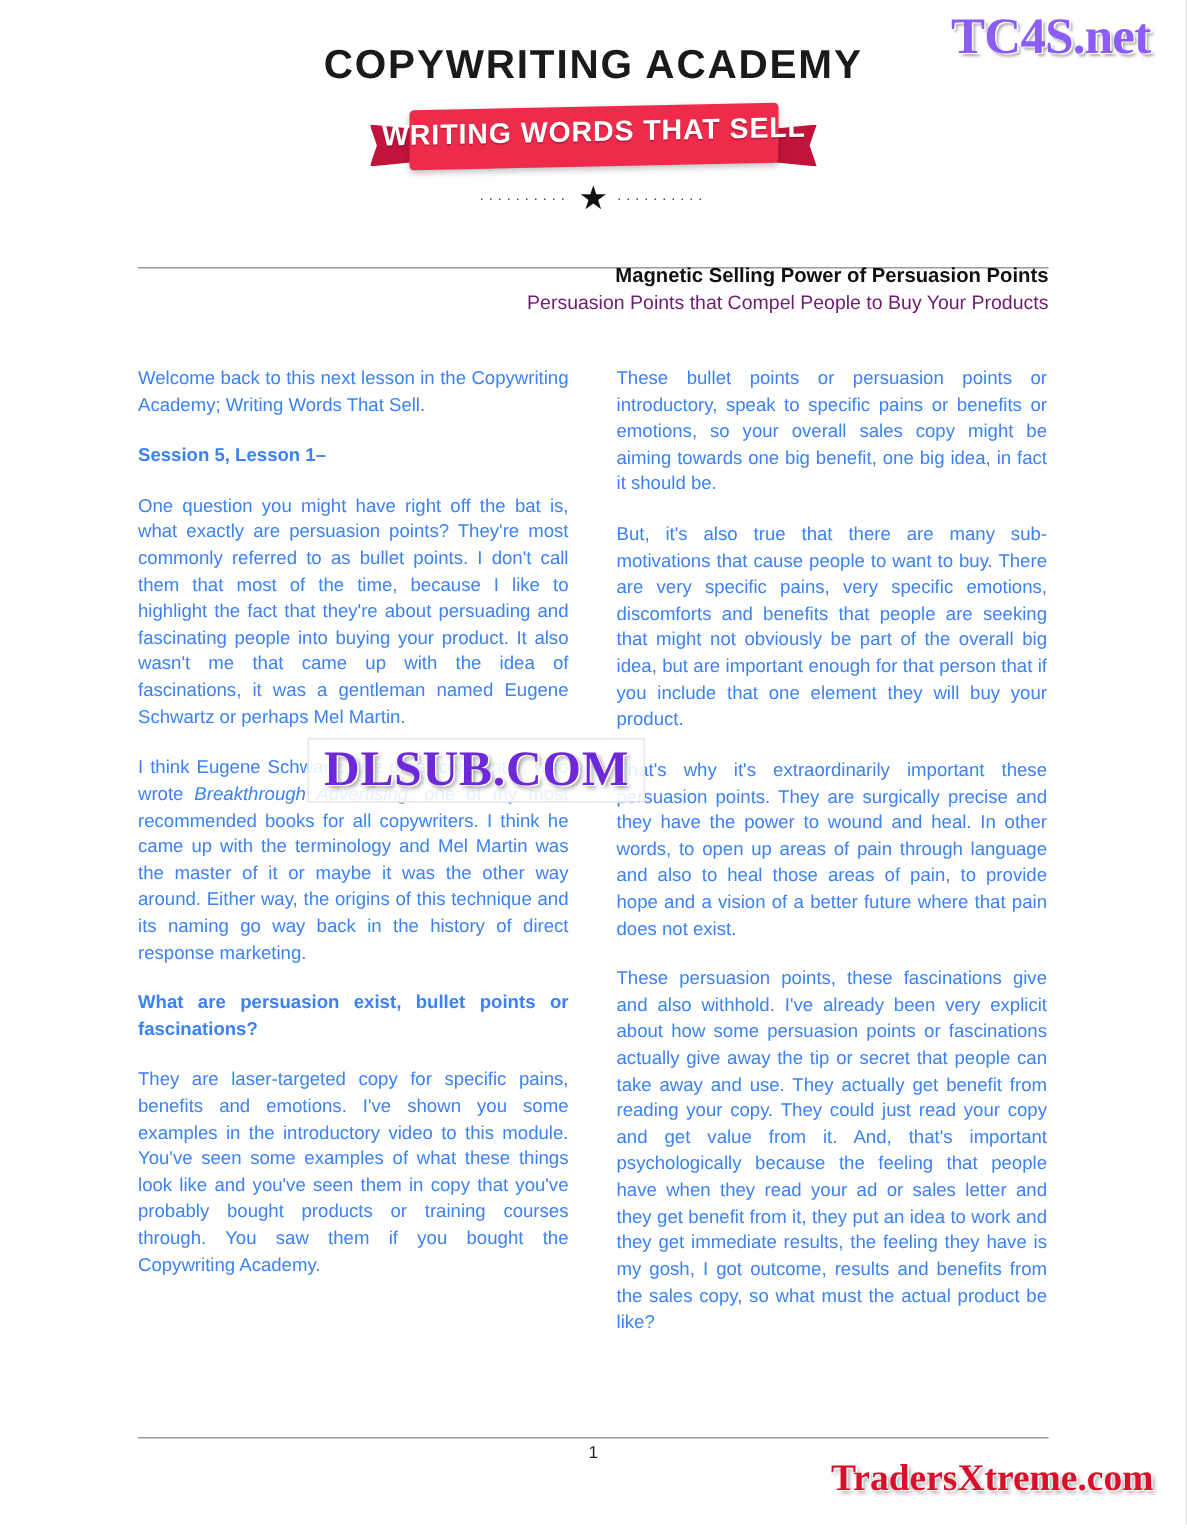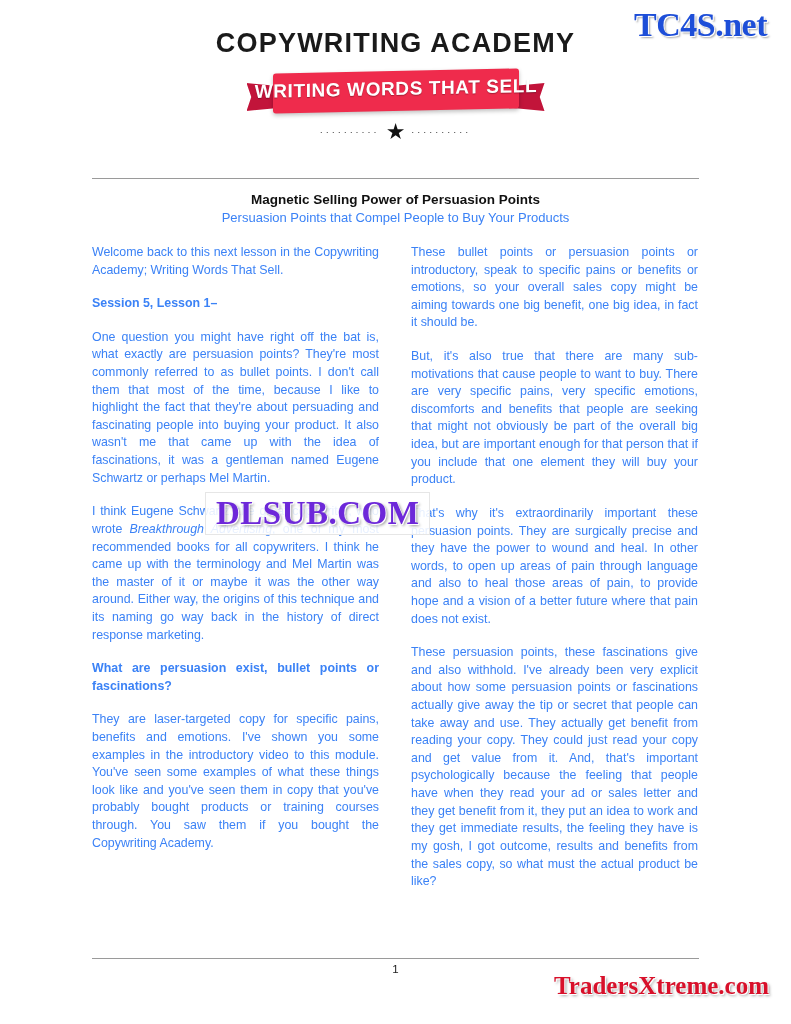--- a/index.html
+++ b/index.html
@@ -27,7 +27,7 @@
     font-family: "Liberation Serif", serif;
     font-weight: bold;
     font-size: 34px;
-    color: #1d4ed8;
+    color: #8b5cf6;
     letter-spacing: -0.5px;
     text-shadow: 1px 1px 0 #ffffff, 2px 2px 2px rgba(0,0,0,0.35);
   }

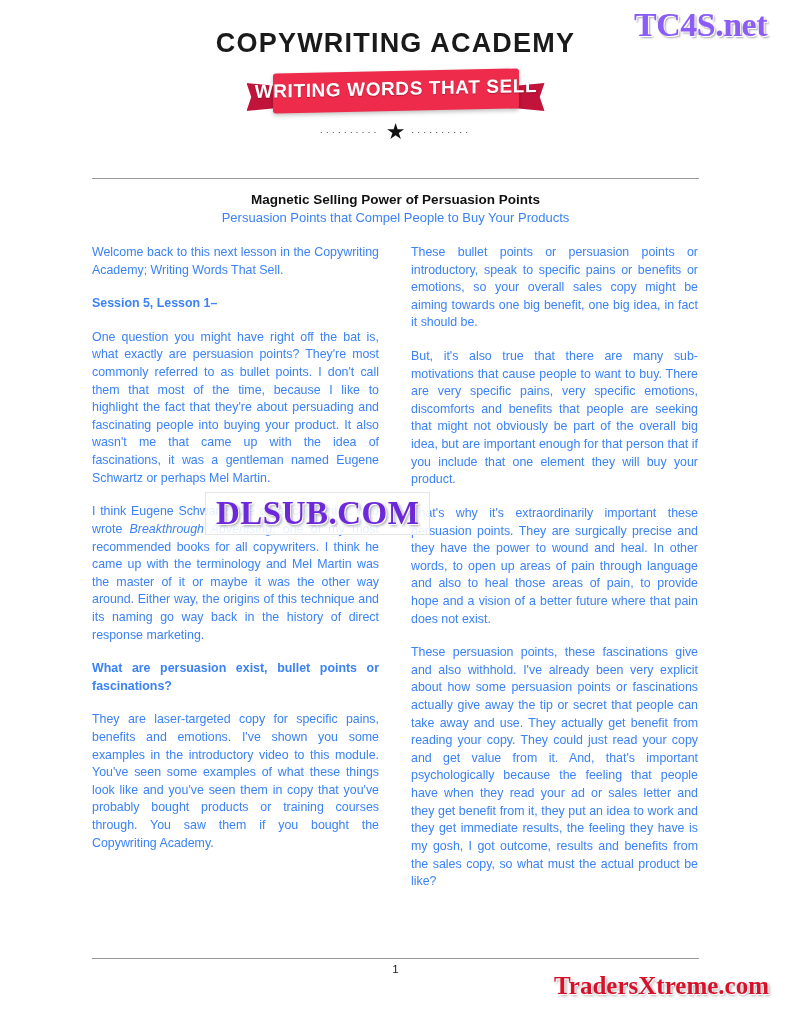--- a/index.html
+++ b/index.html
@@ -130,10 +130,10 @@
   
   .doc-head {
     position: absolute;
-    top: 192px;
-    left: 92px;
-    width: 607px;
-    text-align: center;
+    top: 176px;
+    left: 92px;
+    width: 607px;
+    text-align: right;
   }
   .doc-title {
     font-size: 13.5px;

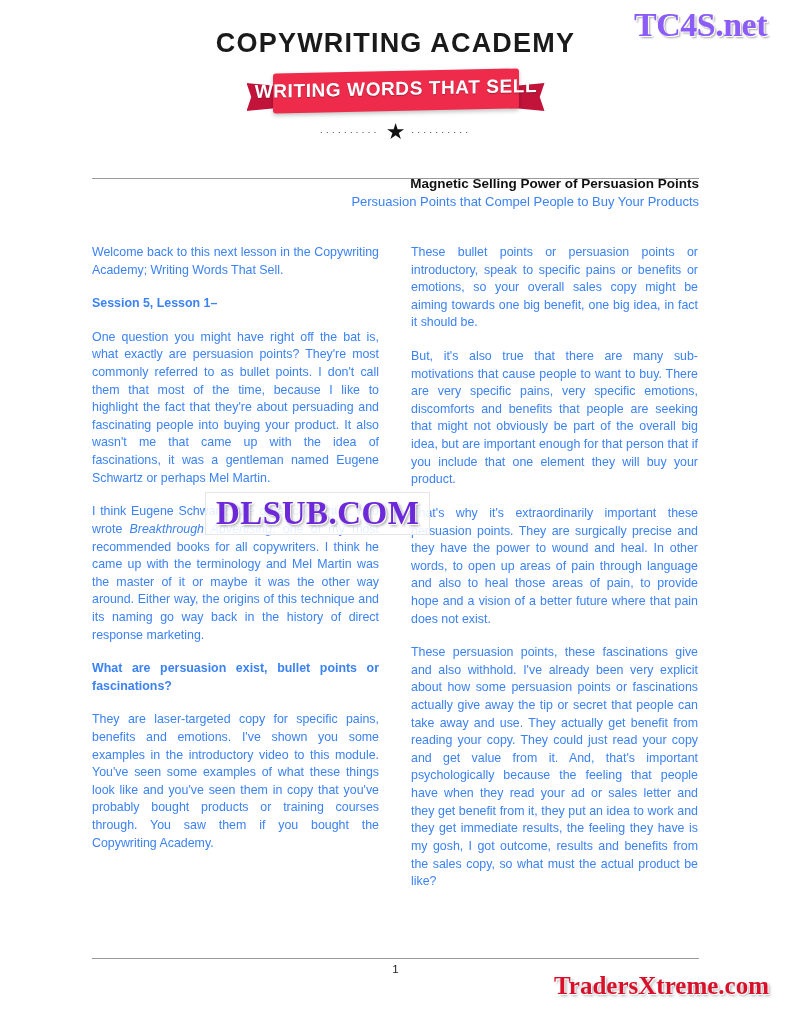--- a/index.html
+++ b/index.html
@@ -143,7 +143,7 @@
   }
   .doc-subtitle {
     font-size: 13px;
-    color: #3b82f6;
+    color: #701a75;
   }
 
   

